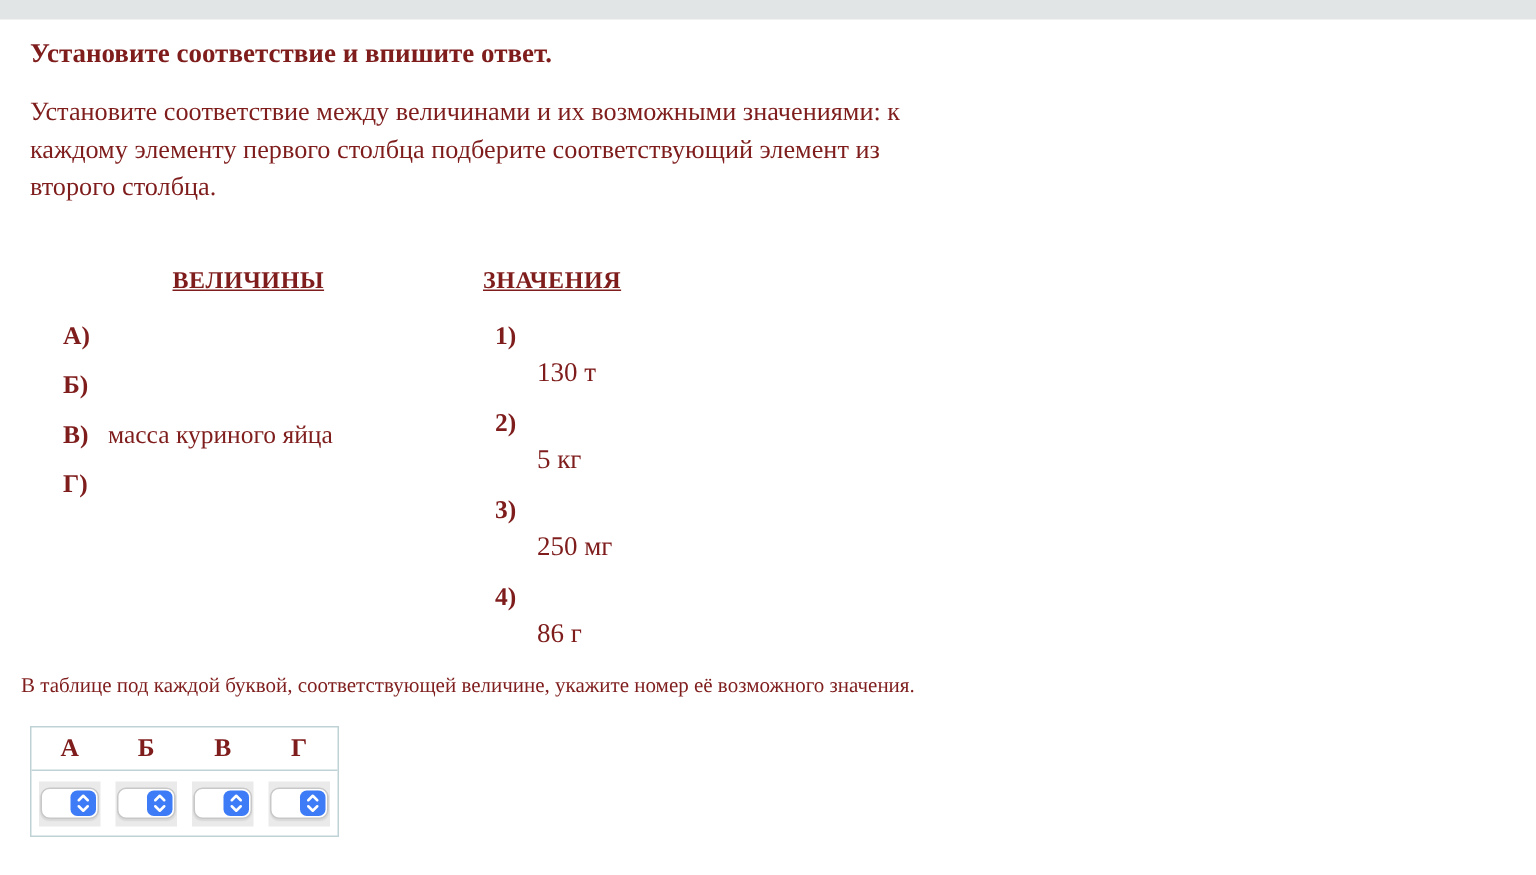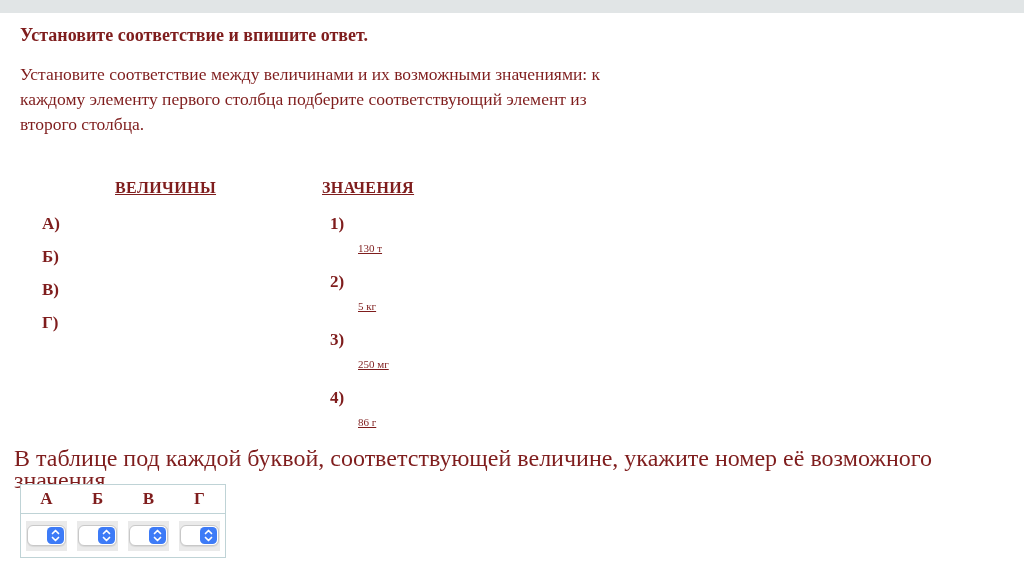--- a/index.html
+++ b/index.html
@@ -68,10 +68,9 @@
   }
   .v-val {
     margin-left: 28px;
-    font-size: 11px;
+    font-size: 18px;
     line-height: 25px;
     margin-bottom: 8px;
-    text-decoration: underline;
   }
   .answer-instruction {
     position: absolute;

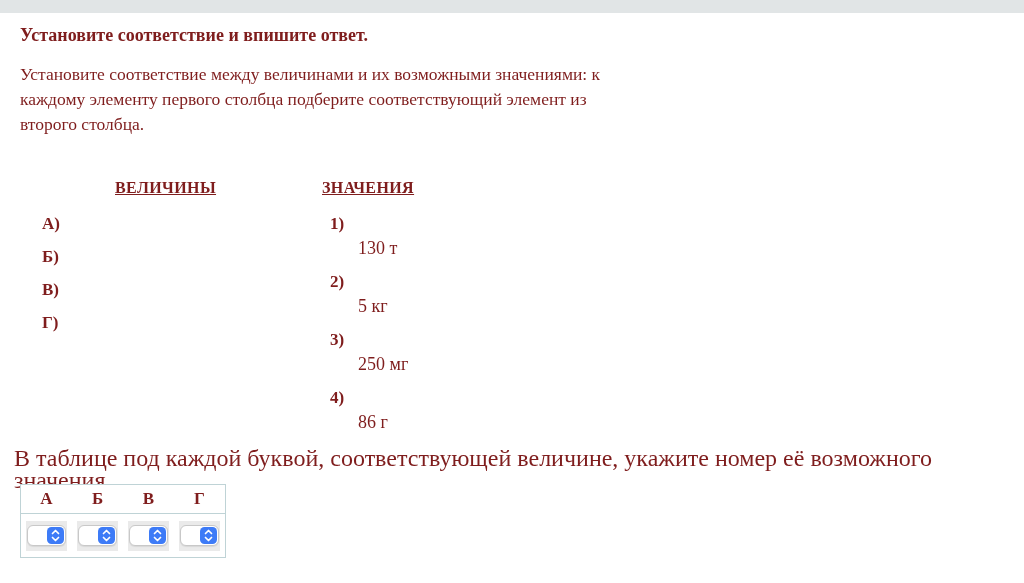--- a/index.html
+++ b/index.html
@@ -170,6 +170,7 @@
     </div>
     <div class="q-row">
       <span class="q-letter">В)</span>
+      <span class="q-text">масса куриного яйца</span>
     </div>
     <div class="q-row">
       <span class="q-letter">Г)</span>

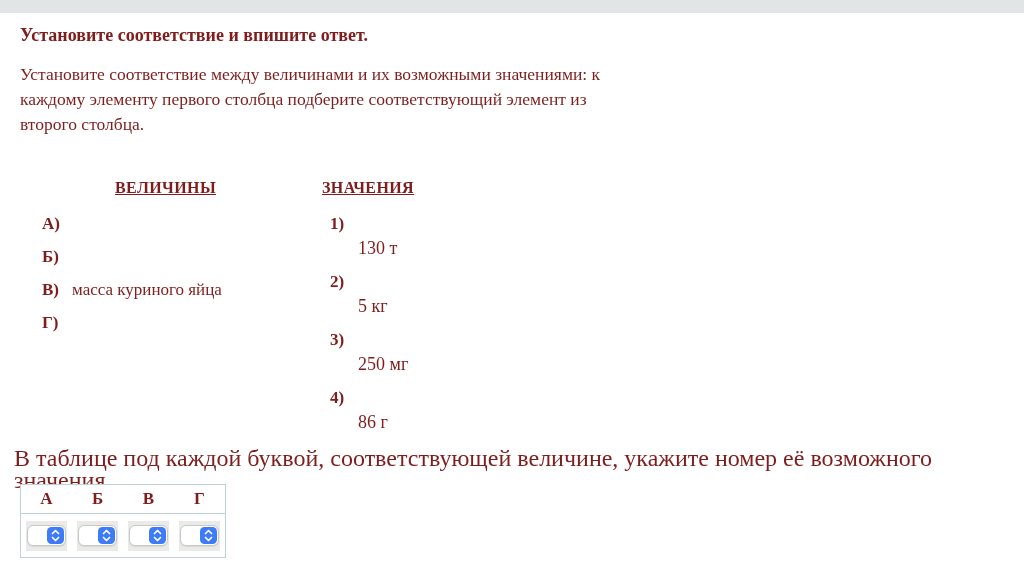--- a/index.html
+++ b/index.html
@@ -75,7 +75,7 @@
   .answer-instruction {
     position: absolute;
     left: 14px; top: 447px;
-    font-size: 24px;
+    font-size: 14px;
     line-height: 22px;
     width: 990px;
   }

